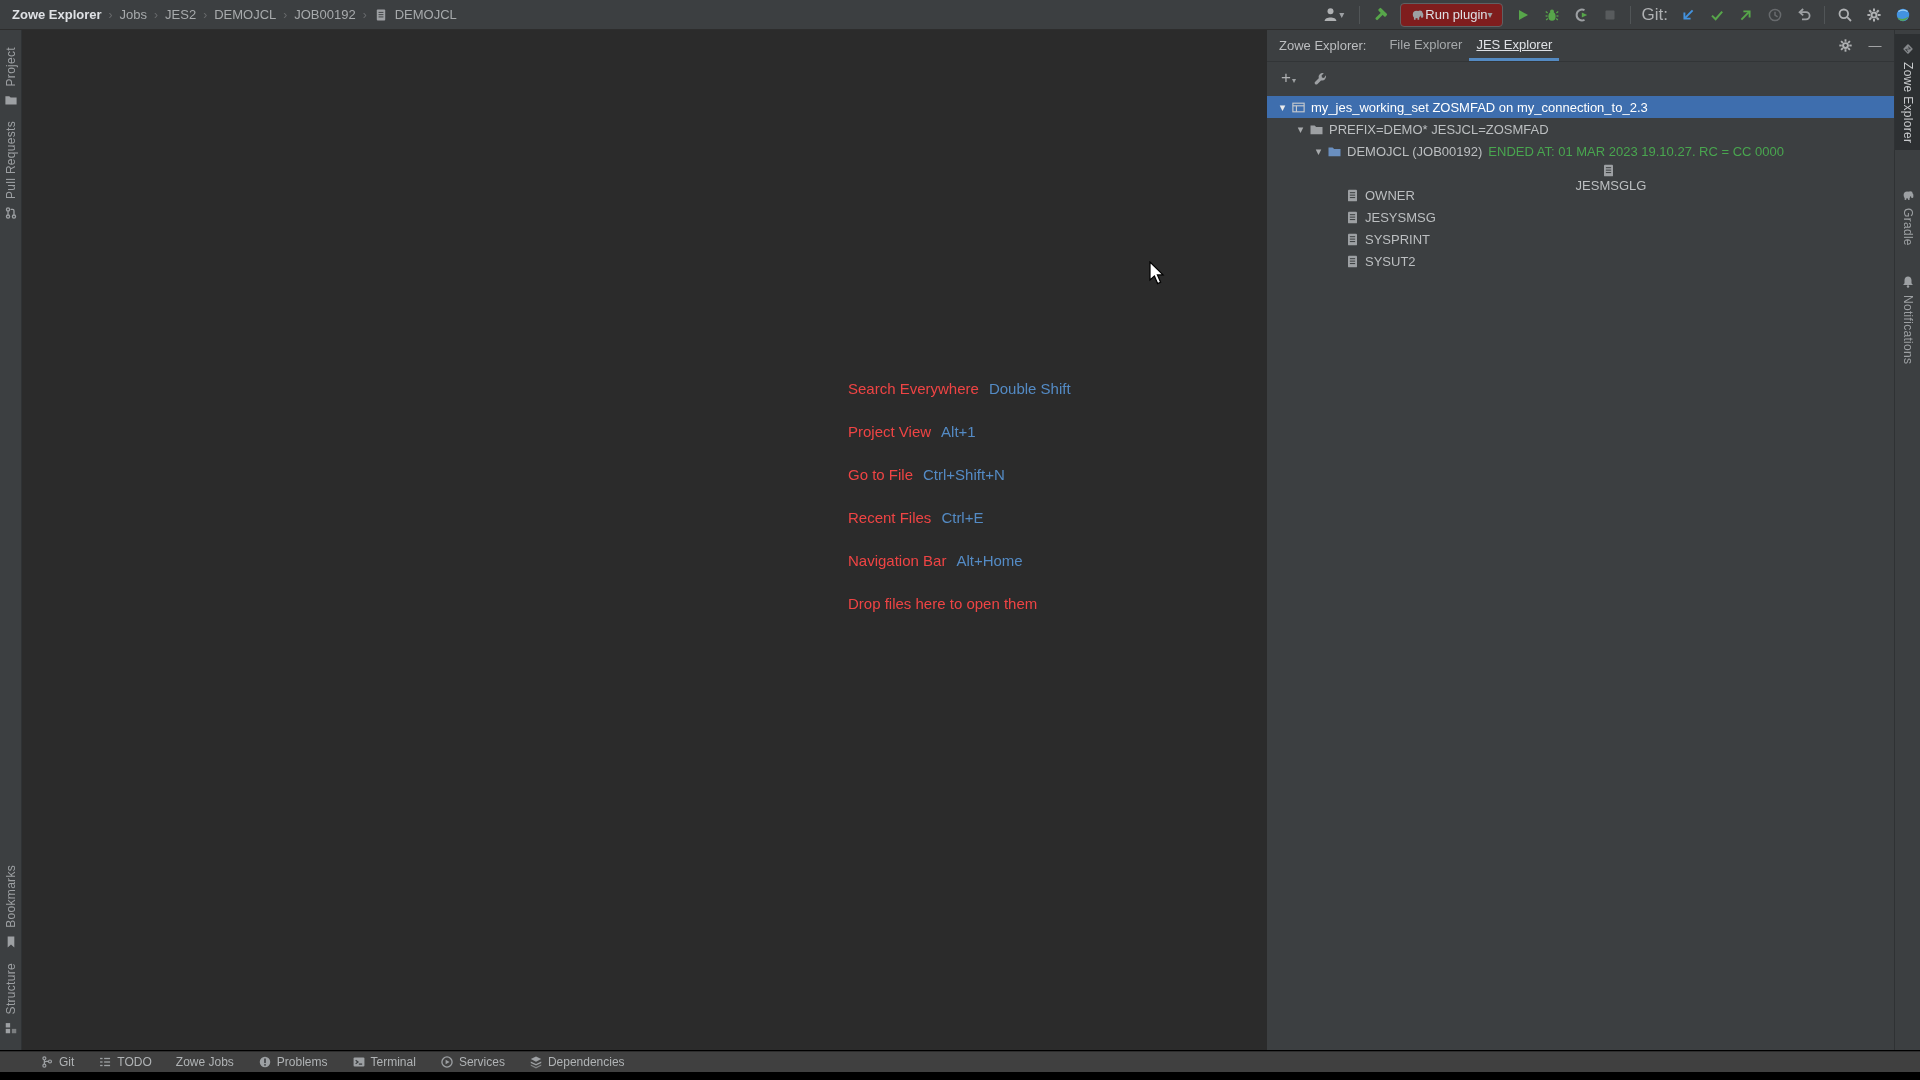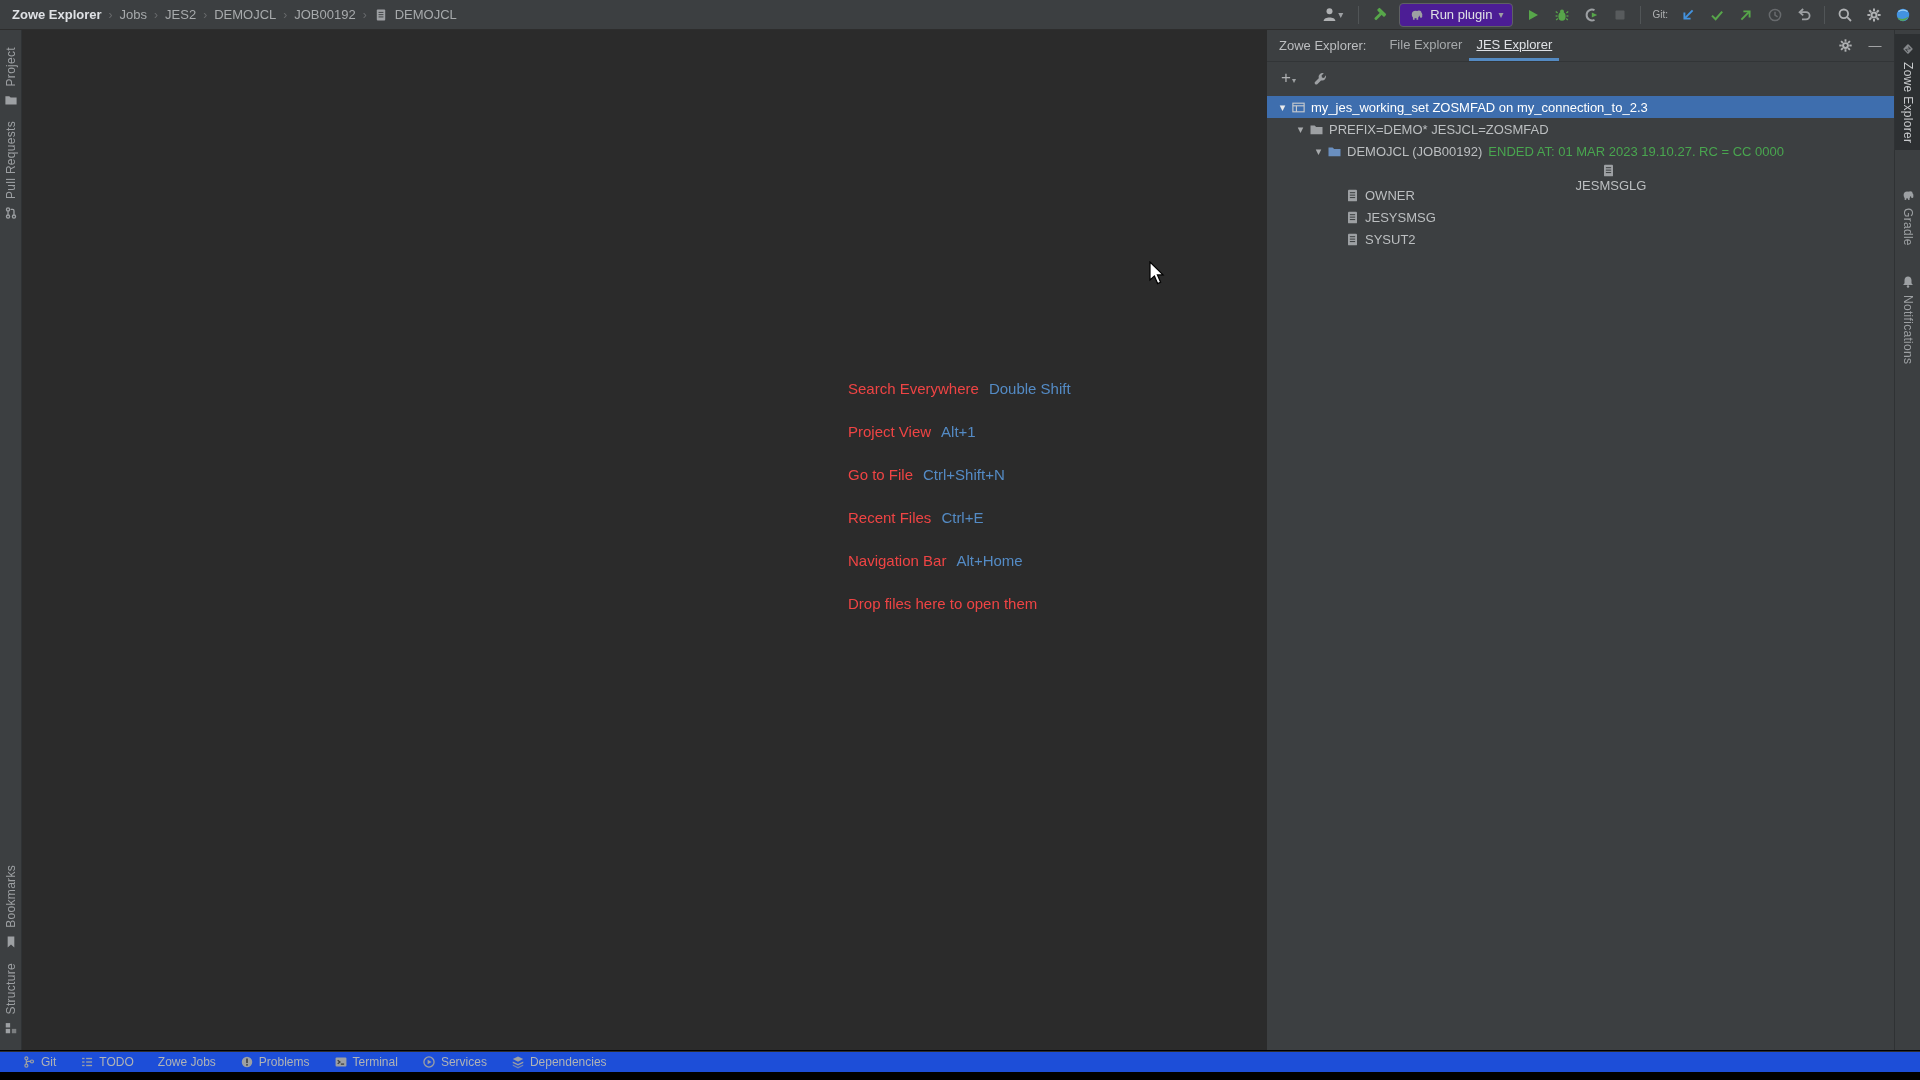--- a/index.html
+++ b/index.html
@@ -19,8 +19,8 @@
   #toolbar-right .tbi{width:18px;height:18px;display:flex;align-items:center;justify-content:center;cursor:pointer;}
   #toolbar-right .tb-sep{width:1px;height:18px;background:#515557;}
   #toolbar-right .git-label{font-size:10px;color:#afb1b3;}
-  .runbox{display:flex;align-items:center;gap:6px;border:1px solid #5e6163;border-radius:4px;
-          height:22px;padding:0 9px;cursor:pointer;background:#4c1d95;}
+  .runbox{display:flex;align-items:center;gap:0;border:1px solid #5e6163;border-radius:4px;
+          height:22px;padding:0 9px;cursor:pointer;background:#7f1d1d;}
   .runbox .rb-label{font-size:13px;color:#dfe1e5;}
   .caret{color:#9da0a3;font-size:10px;line-height:1;}
   .dim{opacity:.45;}

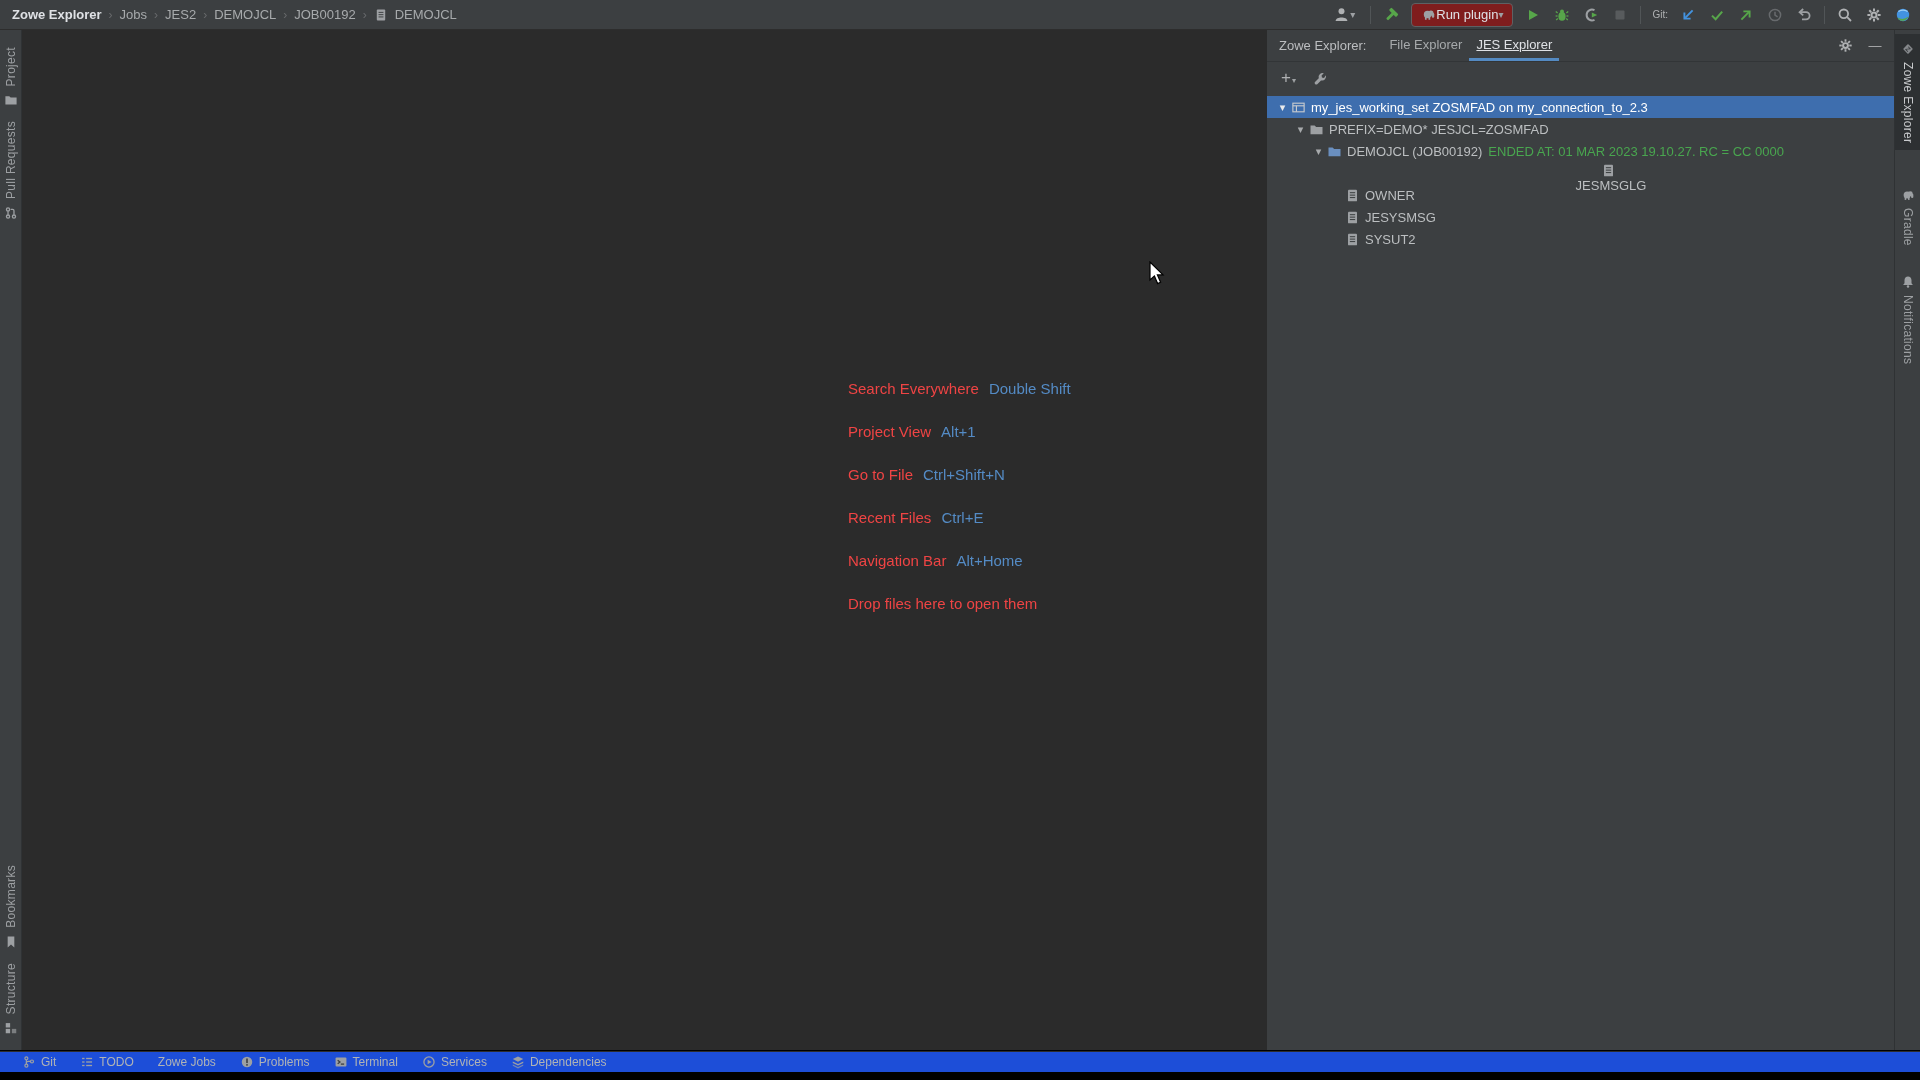--- a/index.html
+++ b/index.html
@@ -18,7 +18,7 @@
   #toolbar-right{margin-left:auto;display:flex;align-items:center;gap:11px;}
   #toolbar-right .tbi{width:18px;height:18px;display:flex;align-items:center;justify-content:center;cursor:pointer;}
   #toolbar-right .tb-sep{width:1px;height:18px;background:#515557;}
-  #toolbar-right .git-label{font-size:10px;color:#afb1b3;}
+  #toolbar-right .git-label{font-size:17px;color:#afb1b3;}
   .runbox{display:flex;align-items:center;gap:0;border:1px solid #5e6163;border-radius:4px;
           height:22px;padding:0 9px;cursor:pointer;background:#7f1d1d;}
   .runbox .rb-label{font-size:13px;color:#dfe1e5;}

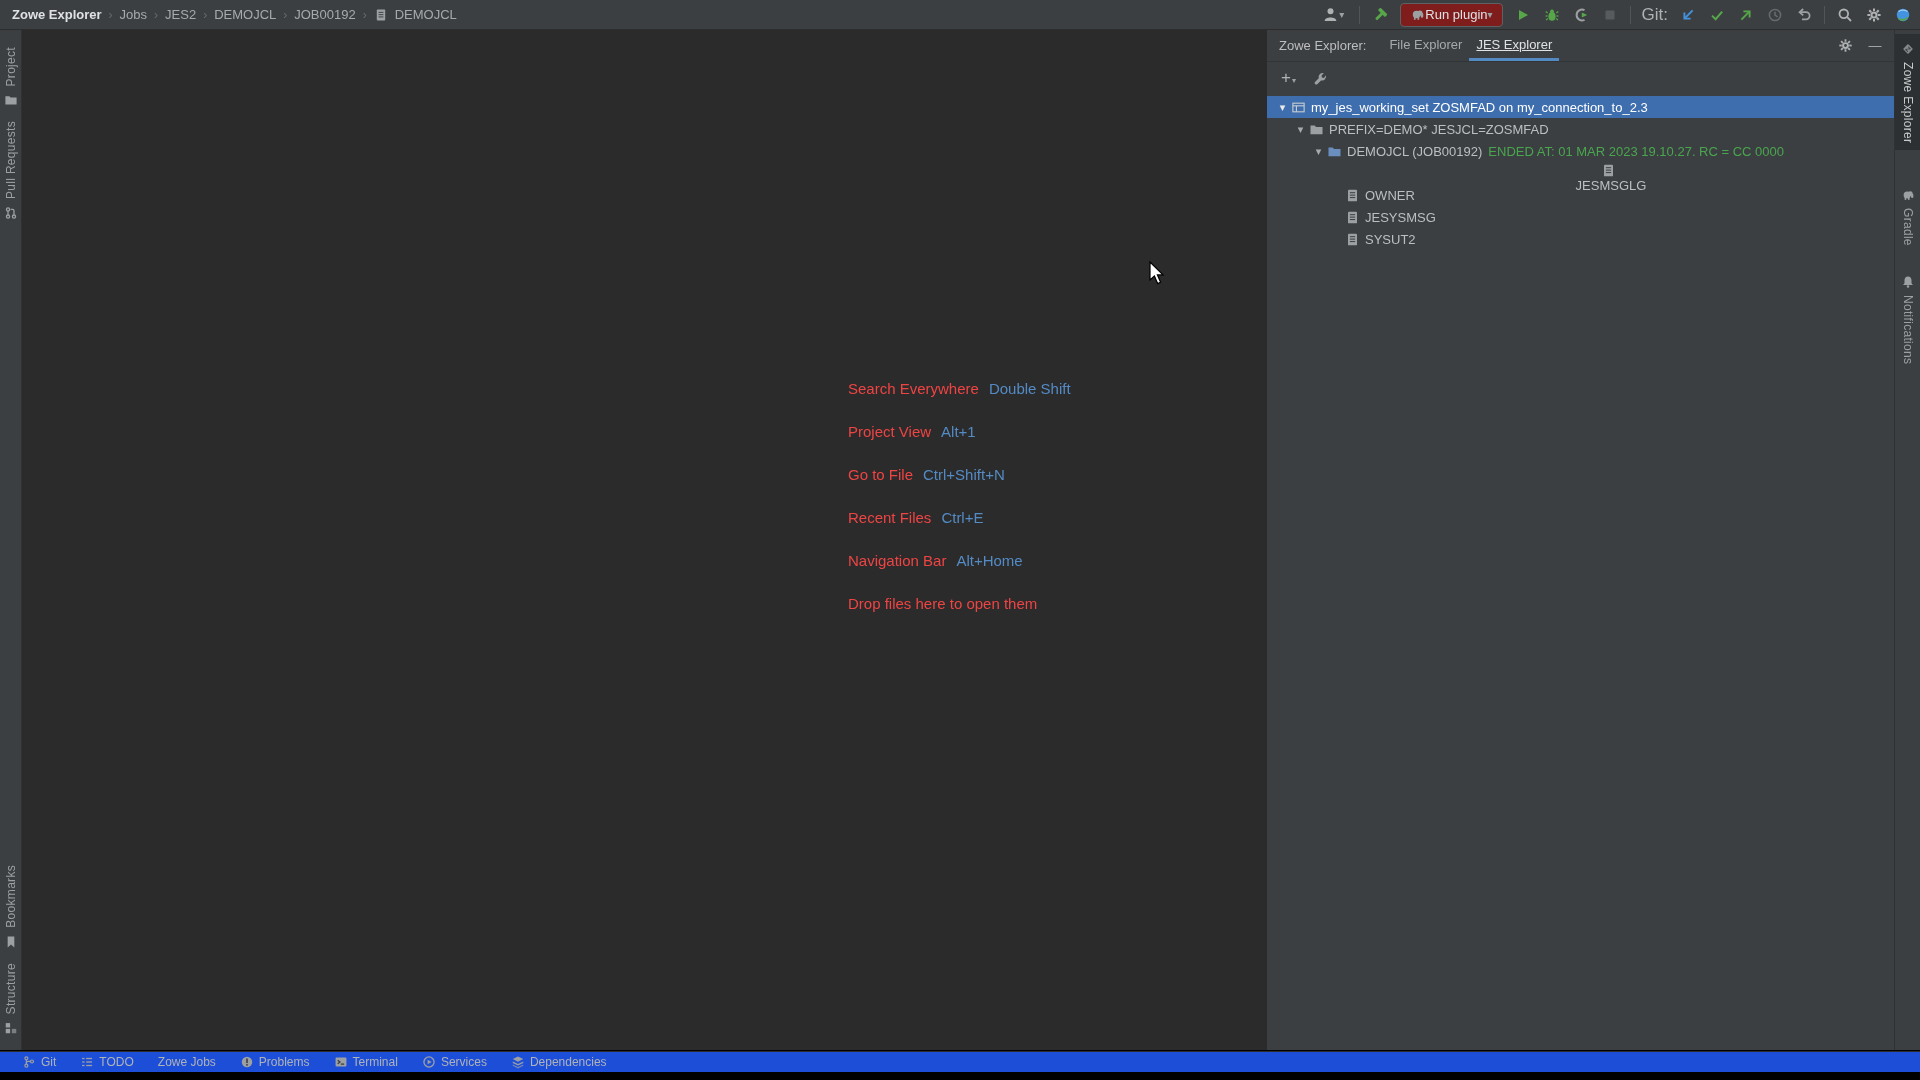--- a/index.html
+++ b/index.html
@@ -395,6 +395,18 @@
               <line x1="5.2" y1="10.2" x2="10.8" y2="10.2"></line>
             </g>
           </svg></span>
+        <span class="tlabel">SYSPRINT</span>
+      </div>
+      <div class="trow" style="padding-left: 61px;">
+        <span class="chev"></span>
+        <span class="ticon"><svg class="icon" viewBox="0 0 16 16" width="15" height="15">
+            <rect x="3.2" y="1.8" width="9.6" height="12.4" rx="1" fill="#9da0a3"></rect>
+            <g stroke="#3c3f41" stroke-width="1.1">
+              <line x1="5.2" y1="5" x2="10.8" y2="5"></line>
+              <line x1="5.2" y1="7.6" x2="10.8" y2="7.6"></line>
+              <line x1="5.2" y1="10.2" x2="10.8" y2="10.2"></line>
+            </g>
+          </svg></span>
         <span class="tlabel">SYSUT2</span>
       </div>
     </div>

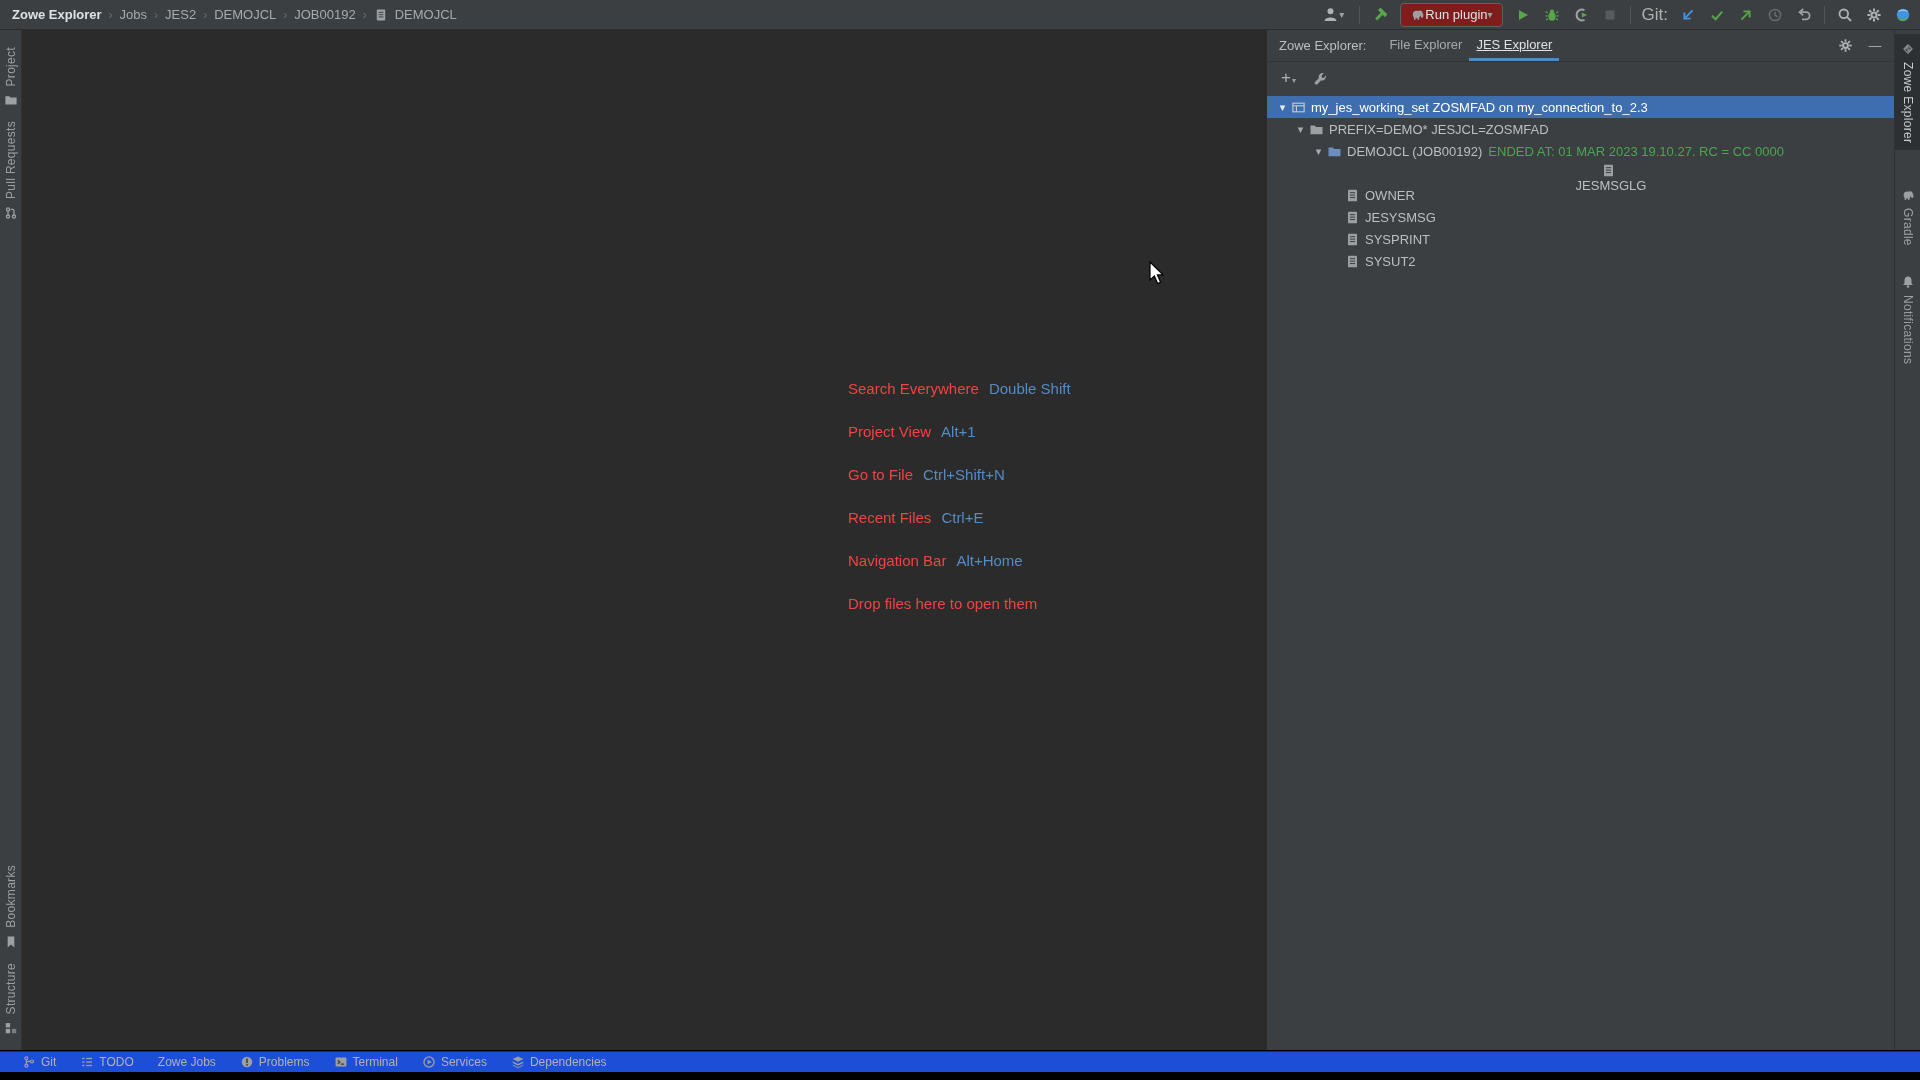--- a/index.html
+++ b/index.html
@@ -73,9 +73,9 @@
   .tgreen{color:#49a64f;margin-left:6px;text-align:center;}
 
   
-  #statusbar{position:absolute;left:0;top:1051px;width:1920px;height:21px;background:#1d4ed8;
+  #statusbar{position:absolute;left:0;top:1051px;width:1920px;height:21px;background:#404040;
              border-top:1px solid #2d2d2d;display:flex;align-items:center;gap:24px;
-             padding-left:22px;box-sizing:border-box;font-size:12px;color:#b0b3b5;}
+             padding-left:40px;box-sizing:border-box;font-size:12px;color:#b0b3b5;}
   .sb-item{display:flex;align-items:center;gap:5px;cursor:pointer;}
   #blackstrip{position:absolute;left:0;top:1072px;width:1920px;height:8px;background:#000;}
 </style>

